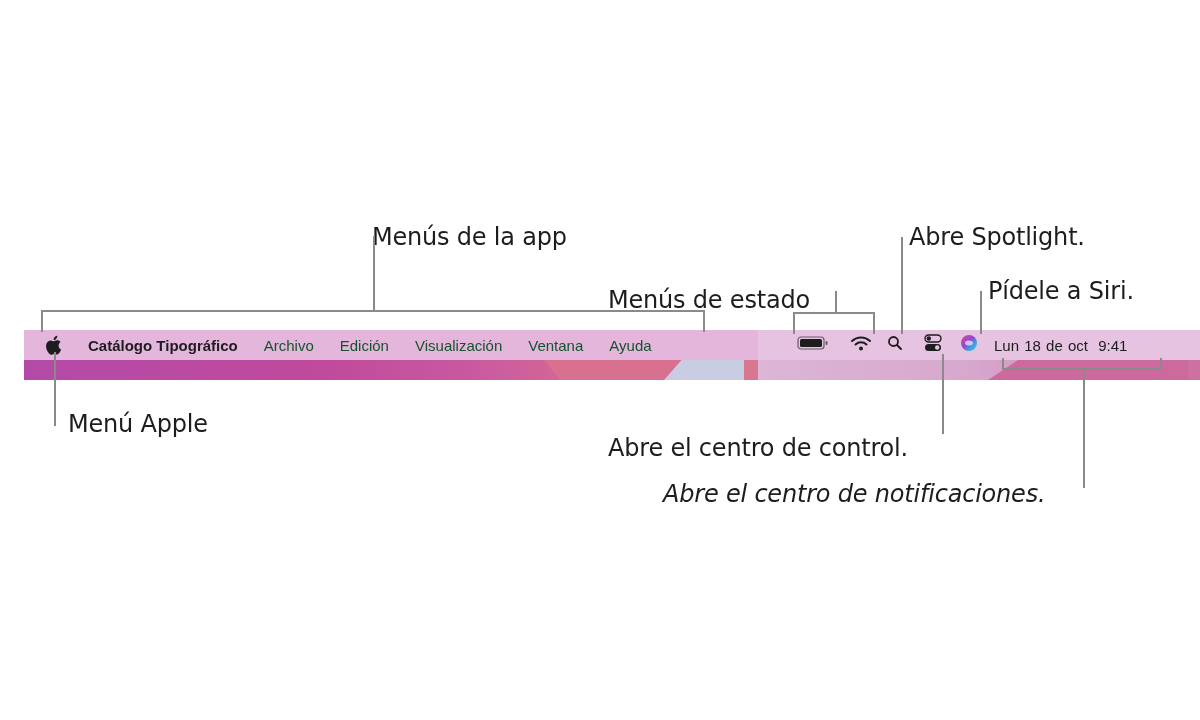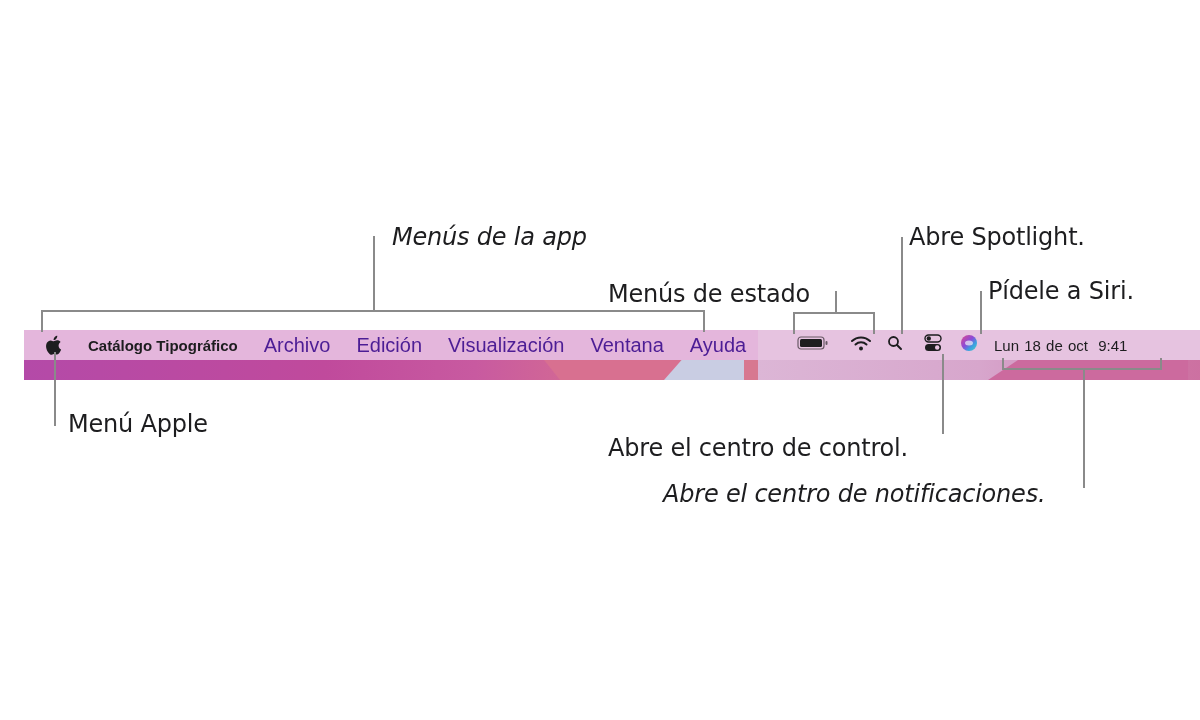--- a/index.html
+++ b/index.html
@@ -102,7 +102,7 @@
   </div>
 </div>
 
-<div class="callout" style="left:392px; top:223px;font-style:italic;">Menús de la app</div>
+<div class="callout" style="left:372px; top:223px;">Menús de la app</div>
 <div class="line" style="left:373px; top:236px; width:2px; height:75px;"></div>
 <div class="line" style="left:41px; top:310px; width:664px; height:2px;"></div>
 <div class="line" style="left:41px; top:310px; width:2px; height:22px;"></div>

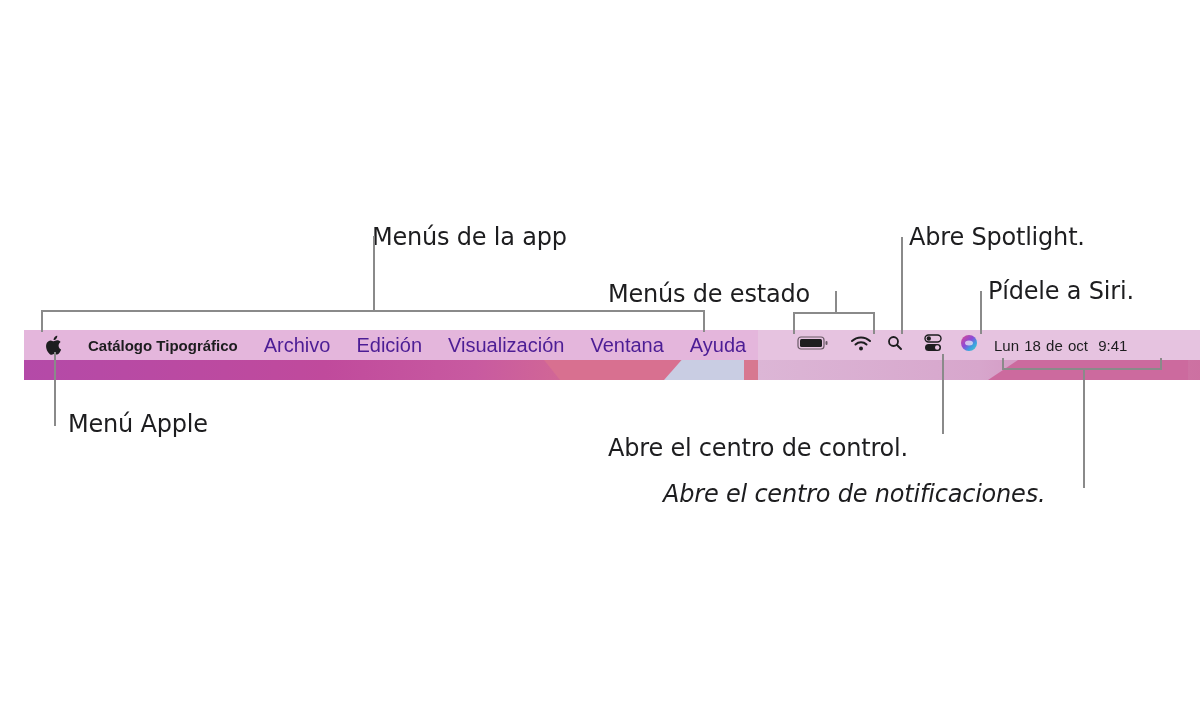--- a/index.html
+++ b/index.html
@@ -108,7 +108,7 @@
 <div class="line" style="left:41px; top:310px; width:2px; height:22px;"></div>
 <div class="line" style="left:703px; top:310px; width:2px; height:22px;"></div>
 
-<div class="callout" style="left:608px; top:280px;">Menús de estado</div>
+<div class="callout" style="left:608px; top:286px;">Menús de estado</div>
 <div class="line" style="left:835px; top:291px; width:2px; height:22px;"></div>
 <div class="line" style="left:793px; top:312px; width:82px; height:2px;"></div>
 <div class="line" style="left:793px; top:312px; width:2px; height:22px;"></div>

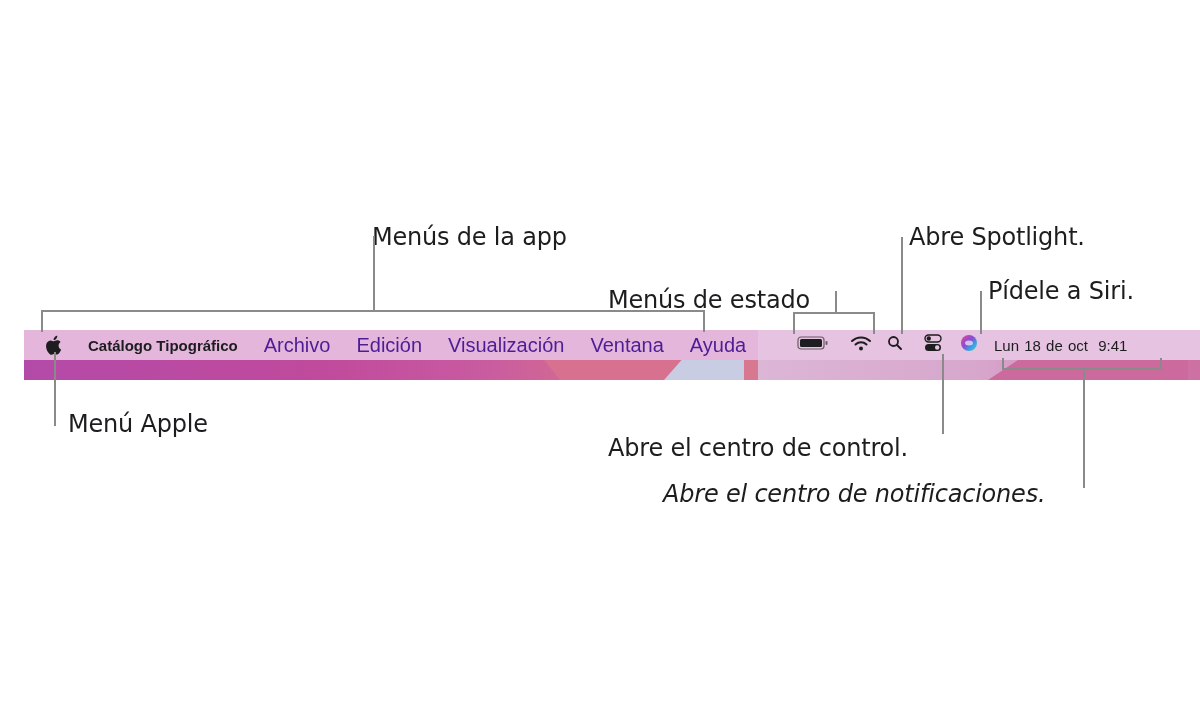--- a/index.html
+++ b/index.html
@@ -23,7 +23,7 @@
     .wedge-right { position:absolute; left:230px; top:30px; width:200px; height:20px;
       background:#cc6a9e; clip-path: polygon(15% 0, 100% 0, 100% 100%, 0 100%); }
 
-    .menu-item { font-size:20px; color:#4c1d95; margin-right:26px; font-family:"Liberation Sans", sans-serif; }
+    .menu-item { font-size:15px; color:#14532d; margin-right:26px; font-family:"Liberation Sans", sans-serif; }
     .menu-app { font-weight:bold; margin-right:26px; font-size:15px; font-family:"Liberation Sans", sans-serif; }
     .apple { width:18px; height:20px; margin-left:20px; margin-right:26px; display:inline-block; }
     .status-icon { display:inline-block; }

